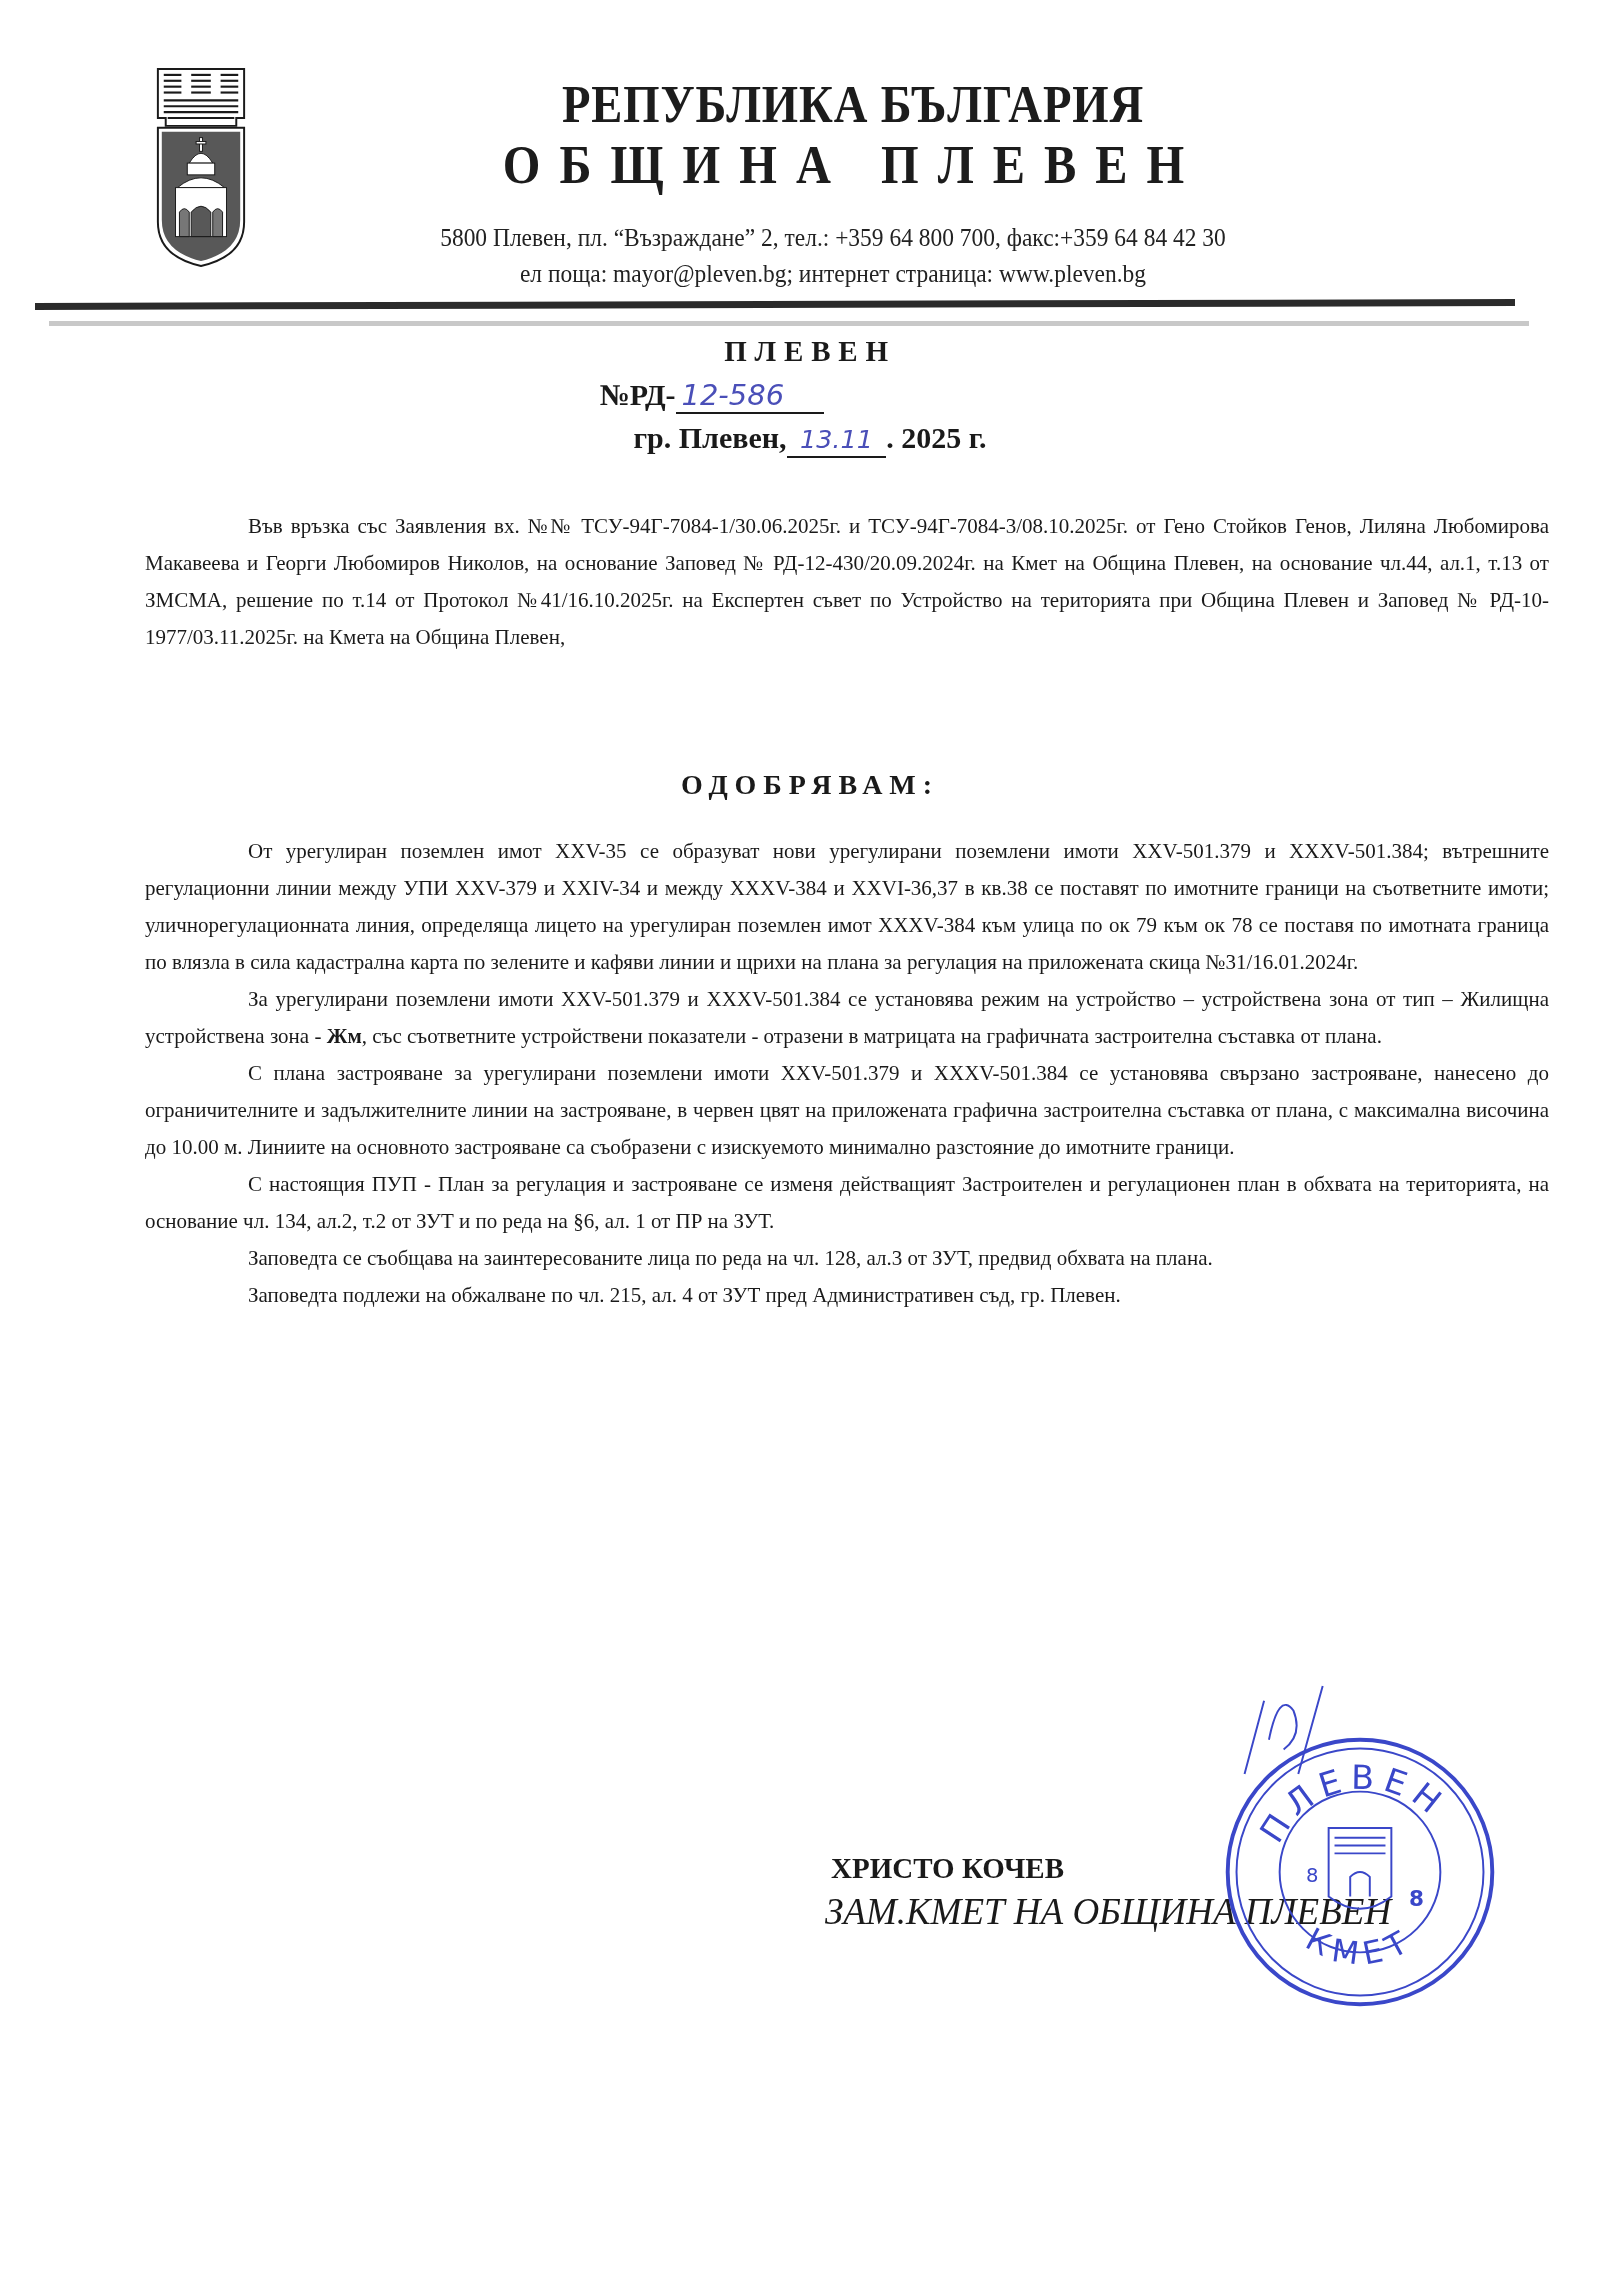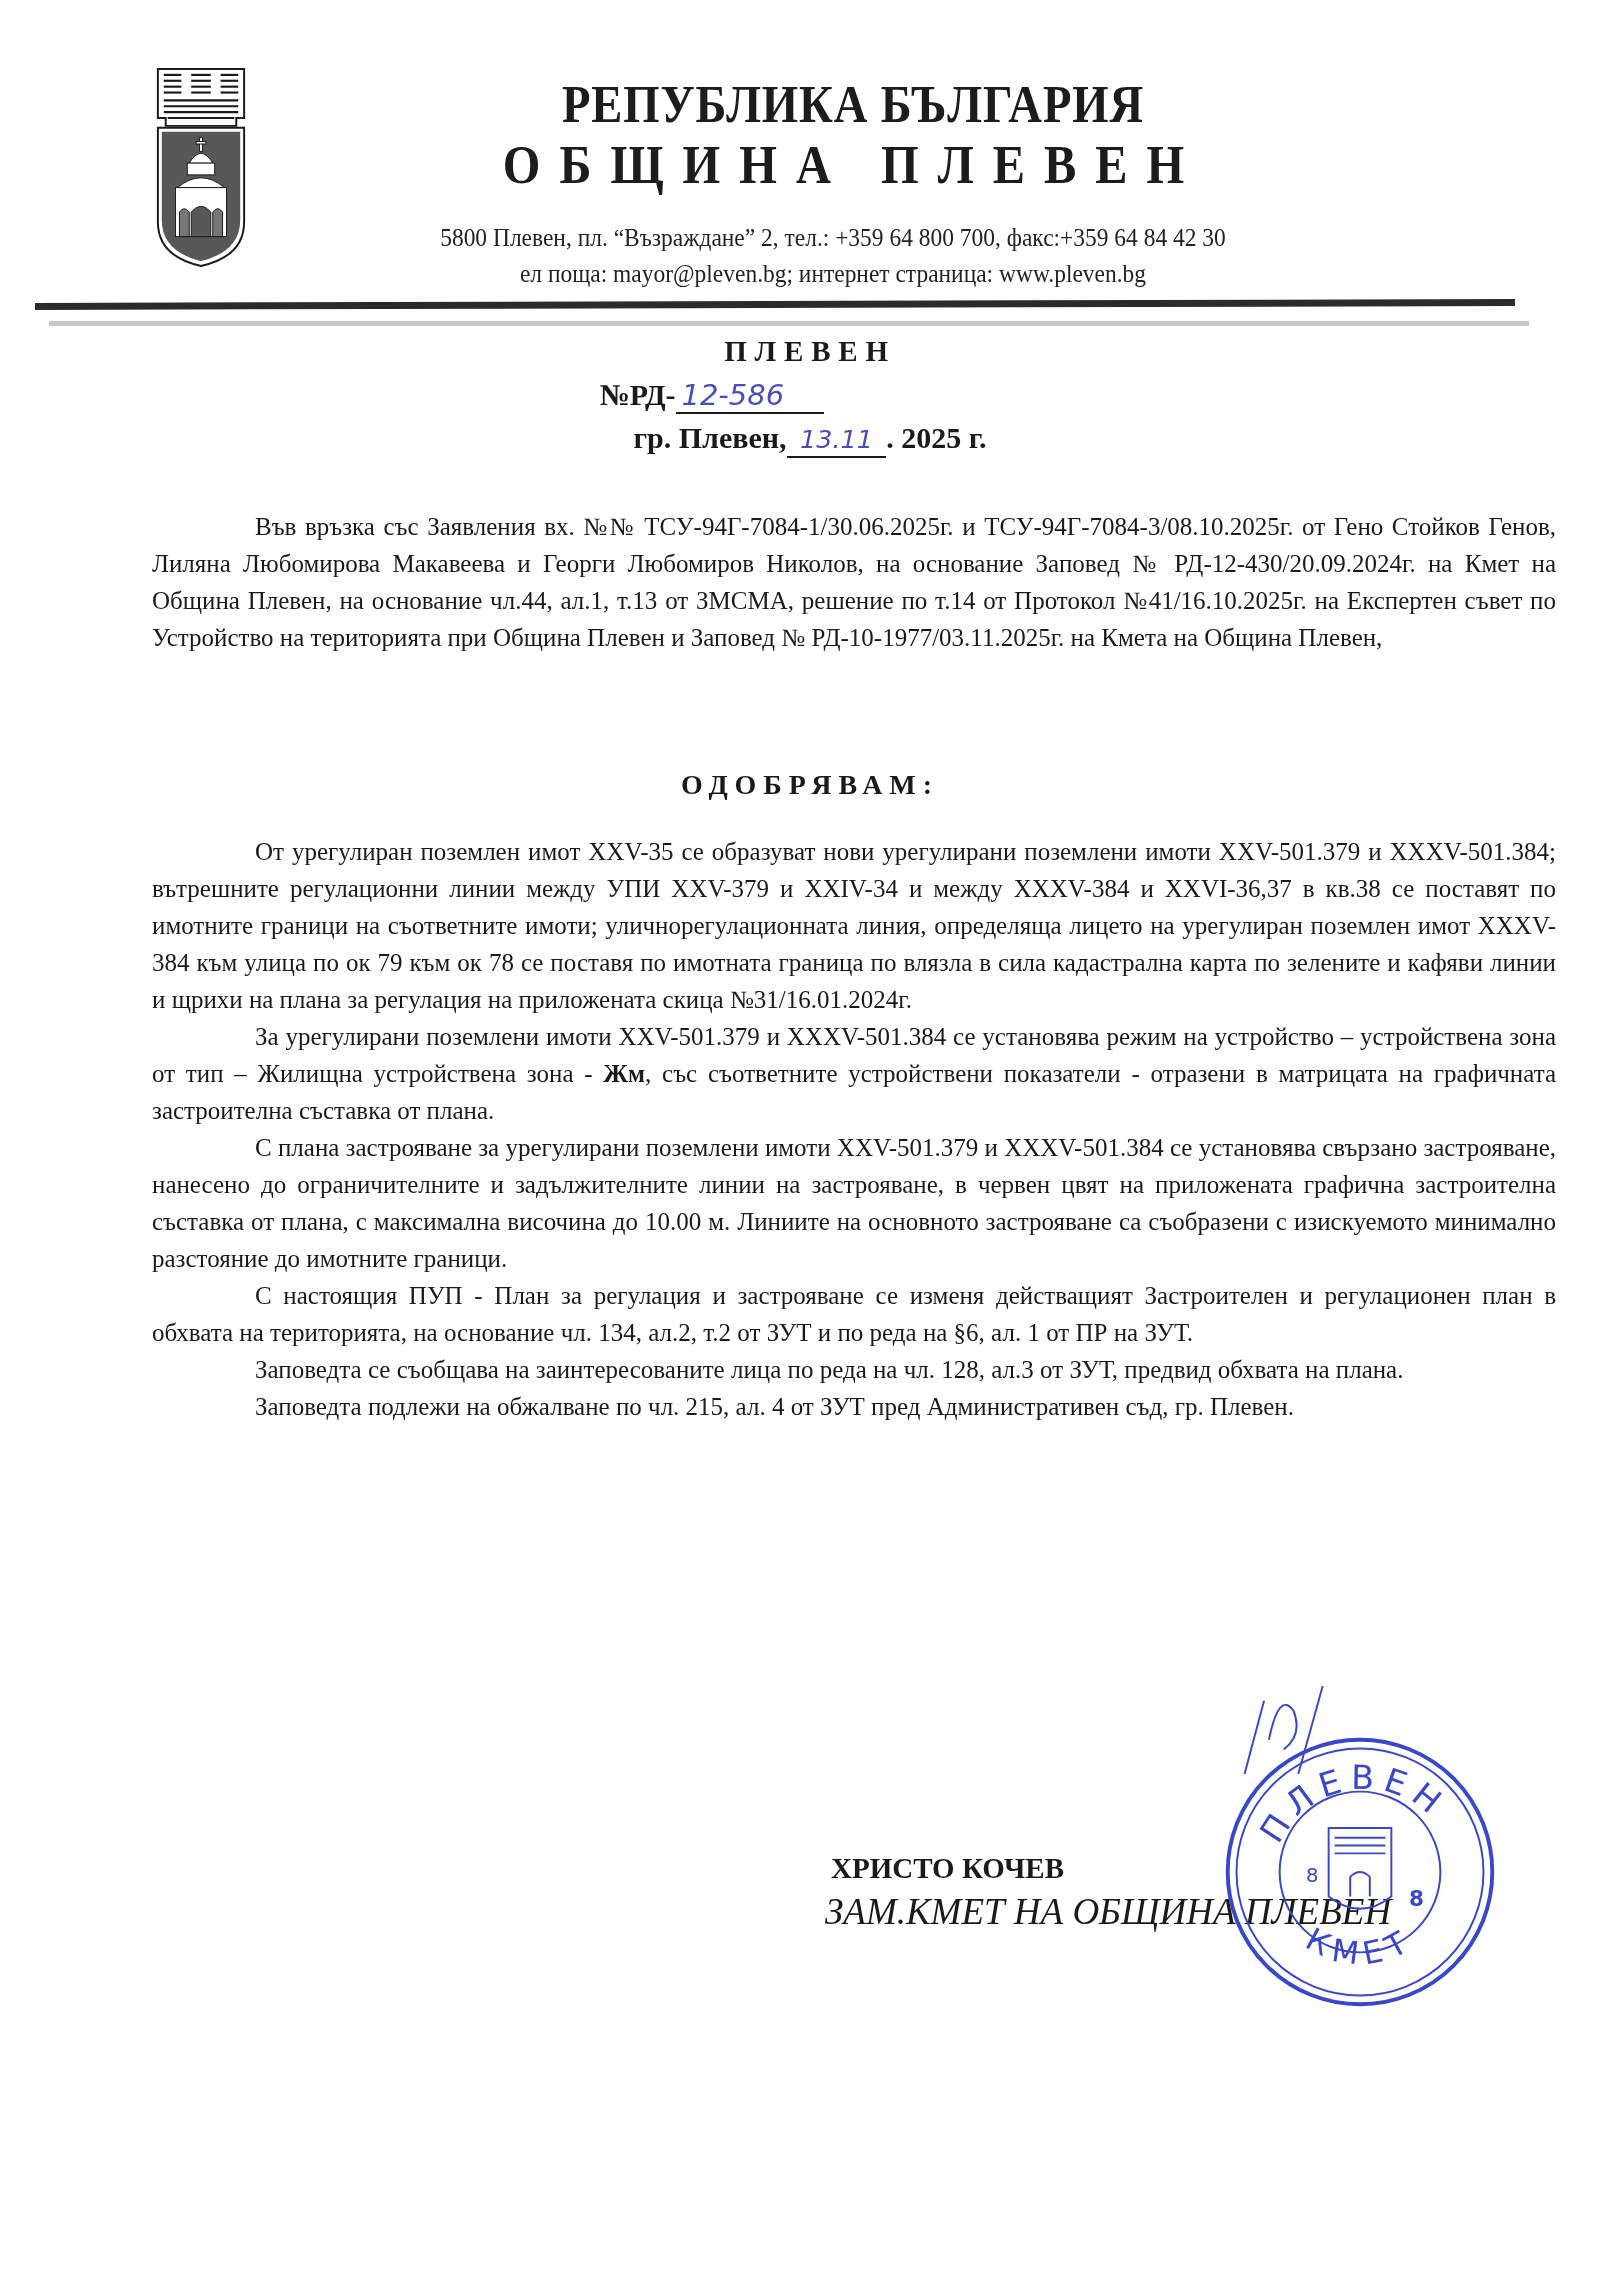--- a/index.html
+++ b/index.html
@@ -30,7 +30,7 @@
                 font-size: 30px; font-weight: bold; }
   .order-date .field { min-width: 88px; font-size: 25.5px; }
 
-  .body-text { position: absolute; left: 152px; width: 1404px; font-size: 25px; line-height: 37px;
+  .body-text { position: absolute; left: 145px; width: 1404px; font-size: 21px; line-height: 37px;
                text-align: justify; }
   .body-text p { margin: 0; text-indent: 103px; }
   .intro { top: 508px; }

